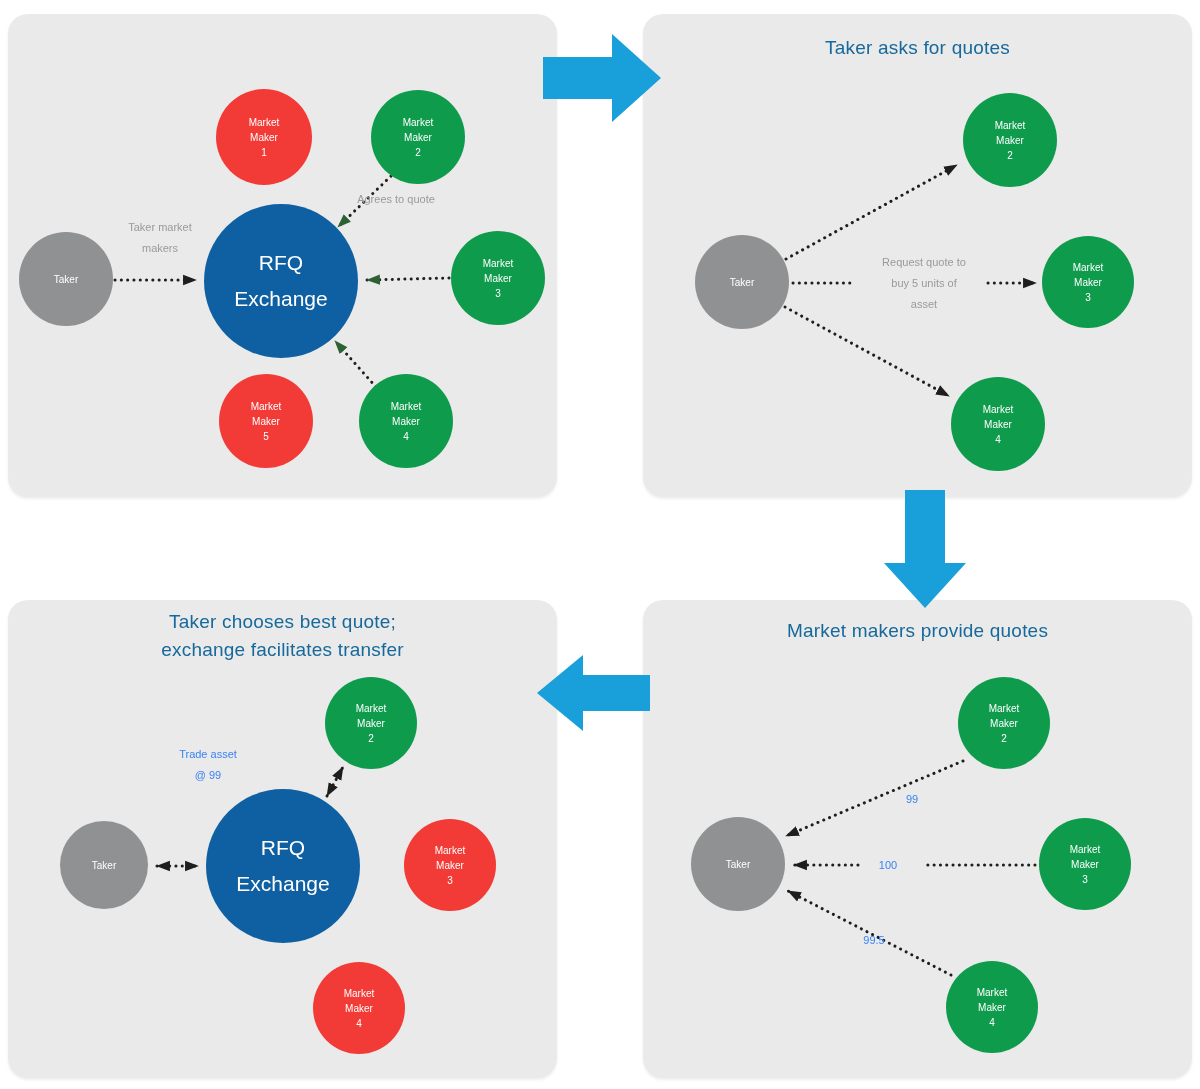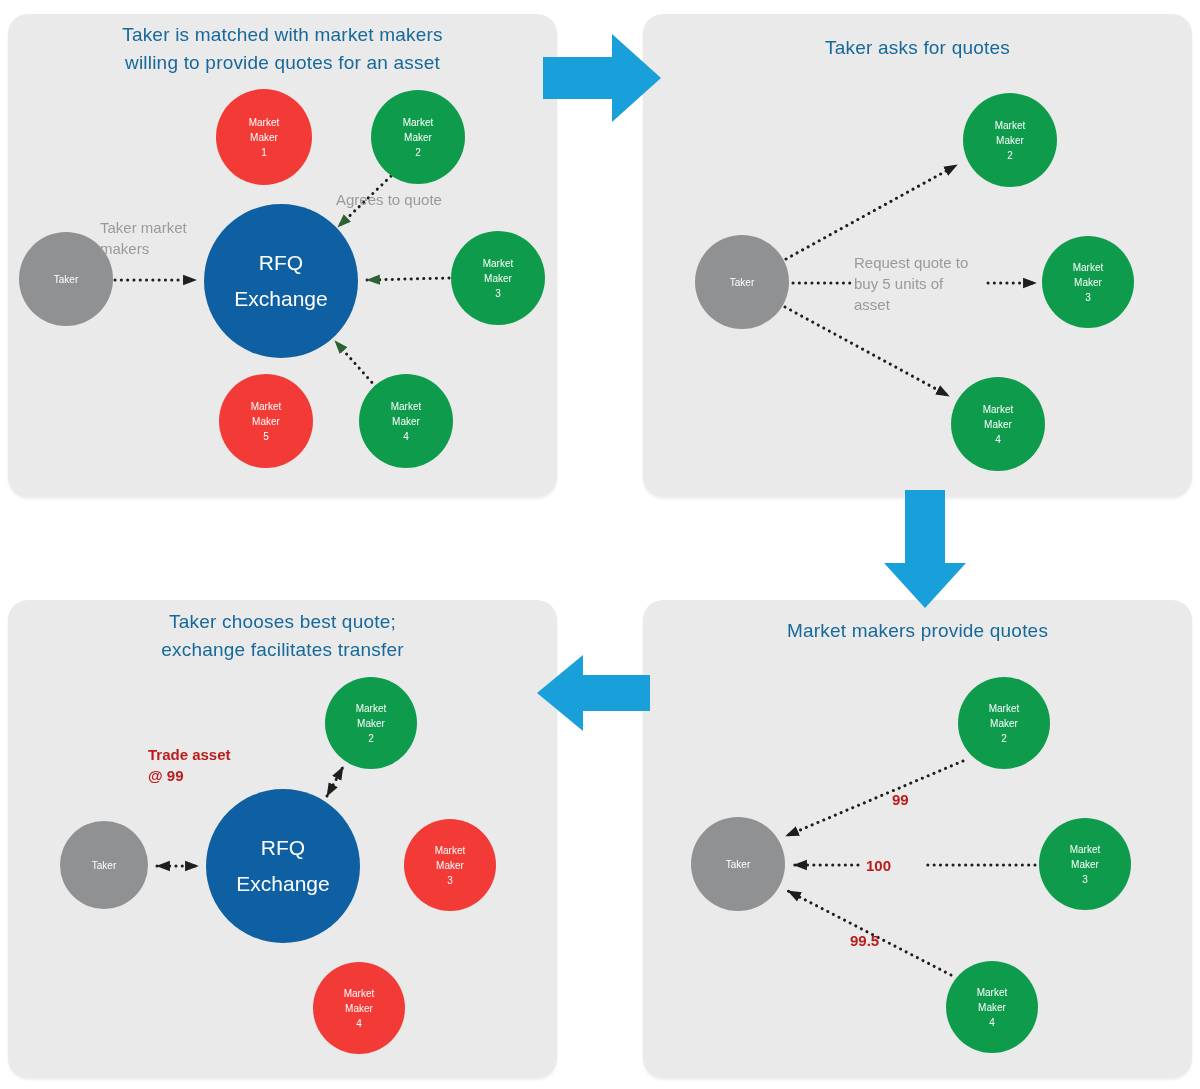--- a/index.html
+++ b/index.html
@@ -91,8 +91,6 @@
     <polygon style="fill:var(--flow-arrow,#199fd9)" points="650,675 583,675 583,655 537,693 583,731 583,711 650,711"></polygon>
   </svg>
 
-  <div class="title t1">Taker is matched with market makers
-willing to provide quotes for an asset</div>
   <div class="title t2">Taker asks for quotes</div>
   <div class="title t3">Market makers provide quotes</div>
   <div class="title t4">Taker chooses best quote;

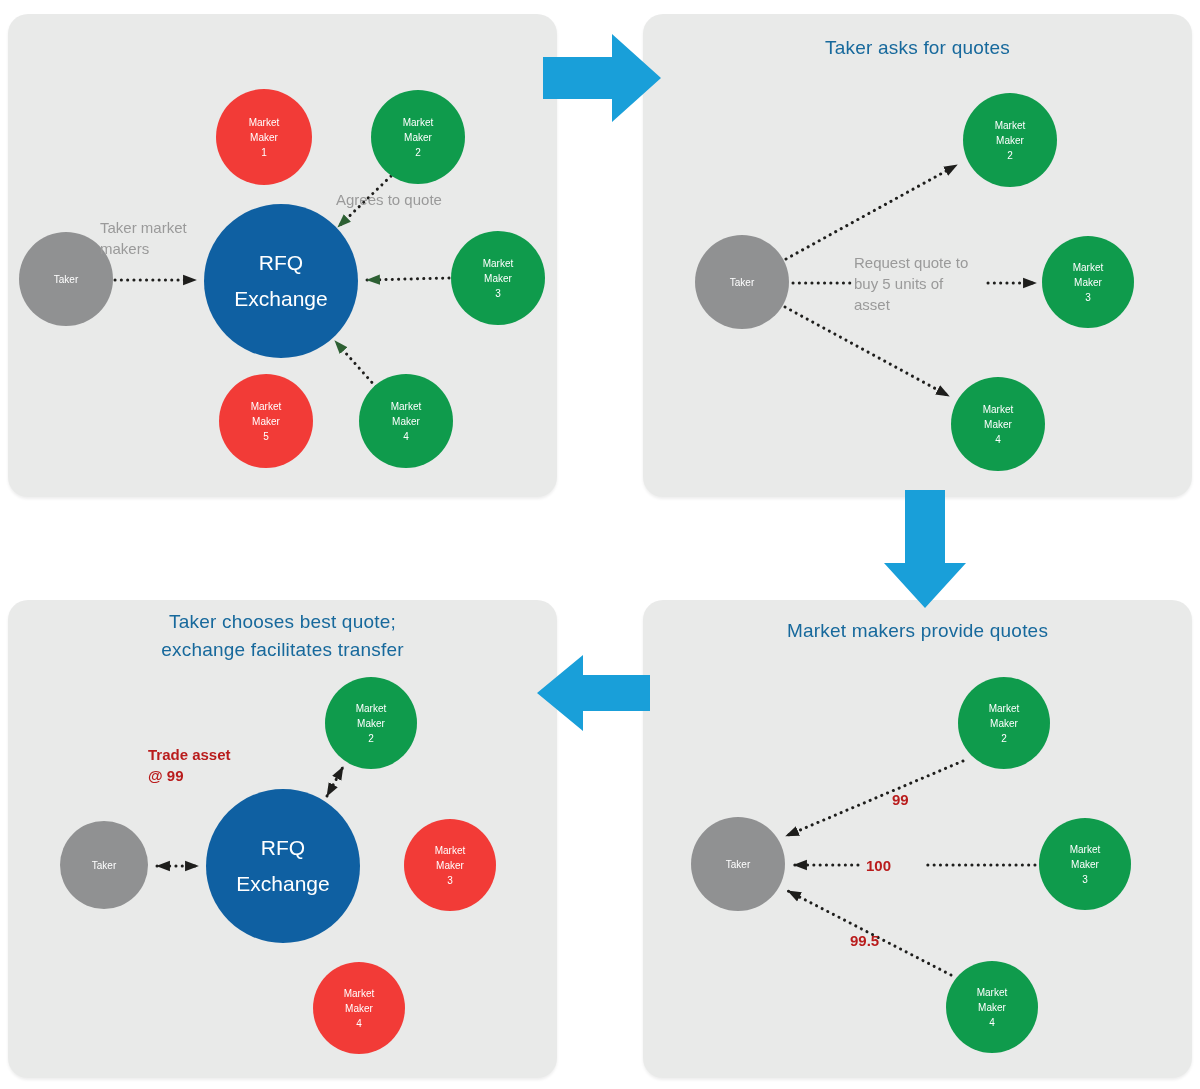--- a/index.html
+++ b/index.html
@@ -41,7 +41,7 @@
   .node.rfq{font-size:21px;line-height:36px;}
   .lbl{
     position:absolute;color:var(--label-text,#9a9a9a);
-    font-size:15px;line-height:21px;white-space:pre-line;
+    font-size:11px;line-height:21px;text-align:center;white-space:pre-line;
   }
   .lbl.bold{font-weight:bold;color:#b91c1c;}
 </style>

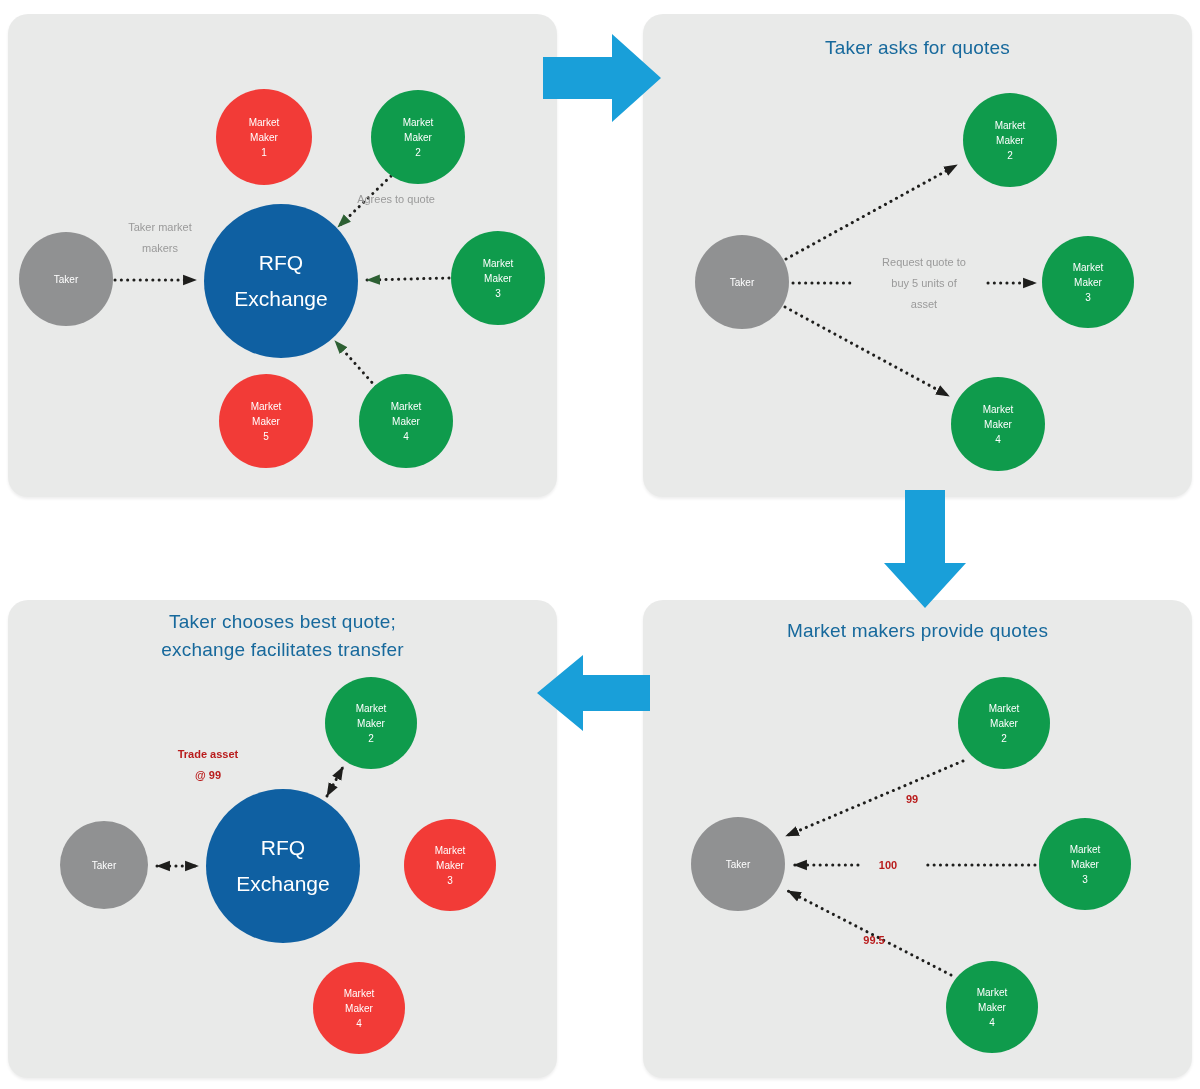--- a/index.html
+++ b/index.html
@@ -43,7 +43,7 @@
     position:absolute;color:var(--label-text,#9a9a9a);
     font-size:11px;line-height:21px;text-align:center;white-space:pre-line;
   }
-  .lbl.bold{font-weight:bold;color:#b91c1c;}
+  .lbl.bold{font-weight:normal;color:#3b82f6;}
 </style>
 </head>
 <body>

